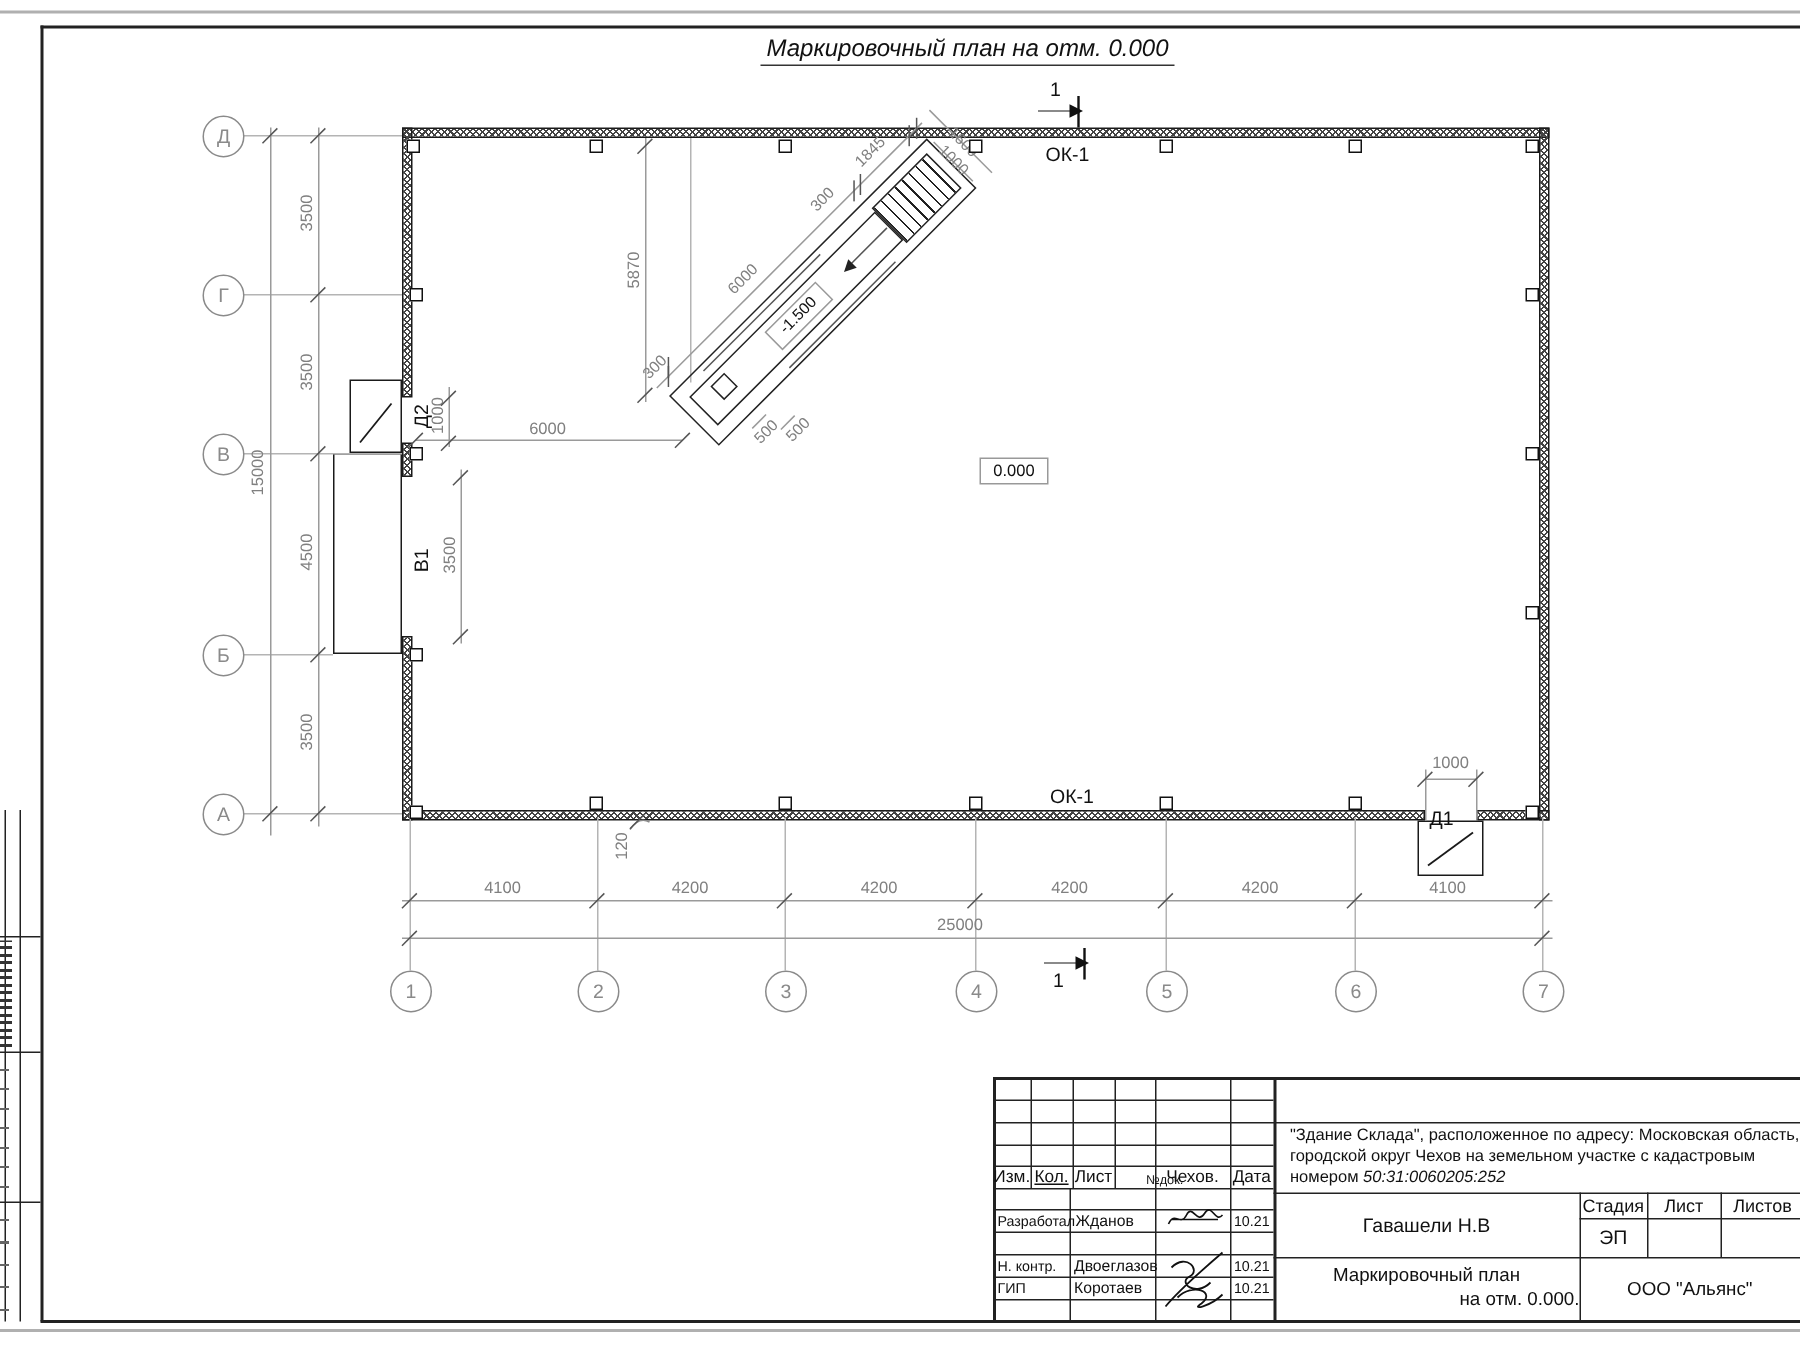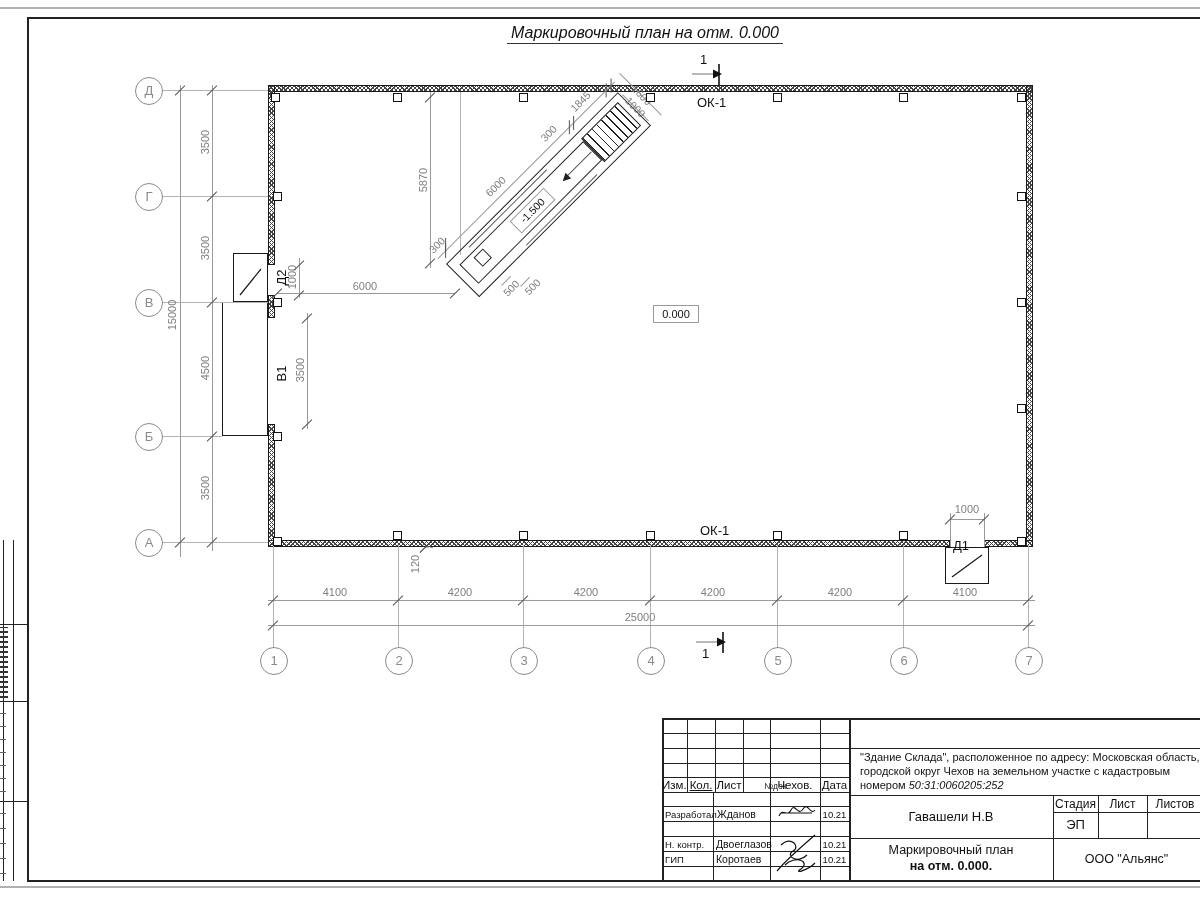--- a/index.html
+++ b/index.html
@@ -183,7 +183,7 @@
     <span>номером </span><span style="font-style:italic;">50:31:0060205:252</span>
   </div>
 
-  <div class="tb-txt" style="left:662px;top:779px;width:25px;text-align:left;font-size:11.5px;">Изм.</div>
+  <div class="tb-txt" style="left:662px;top:779px;width:25px;text-align:center;font-size:11.5px;">Изм.</div>
   <div class="tb-txt" style="left:687px;top:779px;width:28px;text-align:center;font-size:11.5px;text-decoration:underline;">Кол.</div>
   <div class="tb-txt" style="left:715px;top:779px;width:28px;text-align:center;font-size:11.5px;">Лист</div>
   <div class="tb-txt" style="left:764px;top:781px;width:27px;font-size:8.5px;">№док.</div>

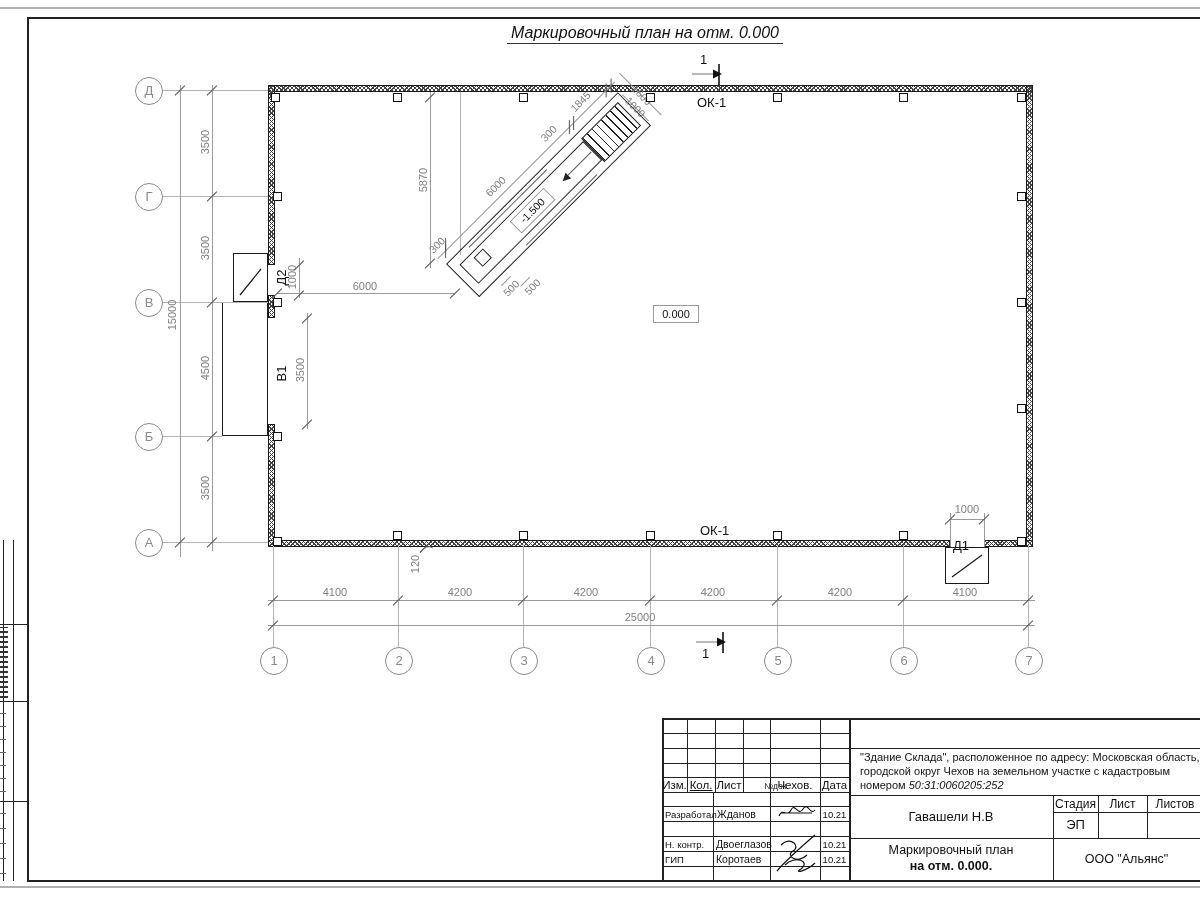--- a/index.html
+++ b/index.html
@@ -213,7 +213,7 @@
   <div class="tb-txt" style="left:1147px;top:797px;width:56px;text-align:center;font-size:12px;">Листов</div>
   <div class="tb-txt" style="left:1053px;top:817px;width:45px;text-align:center;font-size:13px;">ЭП</div>
   <div class="tb-txt" style="left:849px;top:843px;width:204px;text-align:center;font-size:12.5px;">Маркировочный план</div>
-  <div class="tb-txt" style="left:849px;top:859px;width:204px;text-align:center;font-size:12.5px;font-weight:bold;">на отм. 0.000.</div>
+  <div class="tb-txt" style="left:849px;top:859px;width:204px;text-align:right;font-size:12.5px;">на отм. 0.000.</div>
   <div class="tb-txt" style="left:1053px;top:852px;width:147px;text-align:center;font-size:12.5px;">ООО "Альянс"</div>
 <div class="axis-c" style="left:135px;top:77px;">Д</div>
     <div class="ghl" style="left:161px;top:90px;width:107px;"></div>

